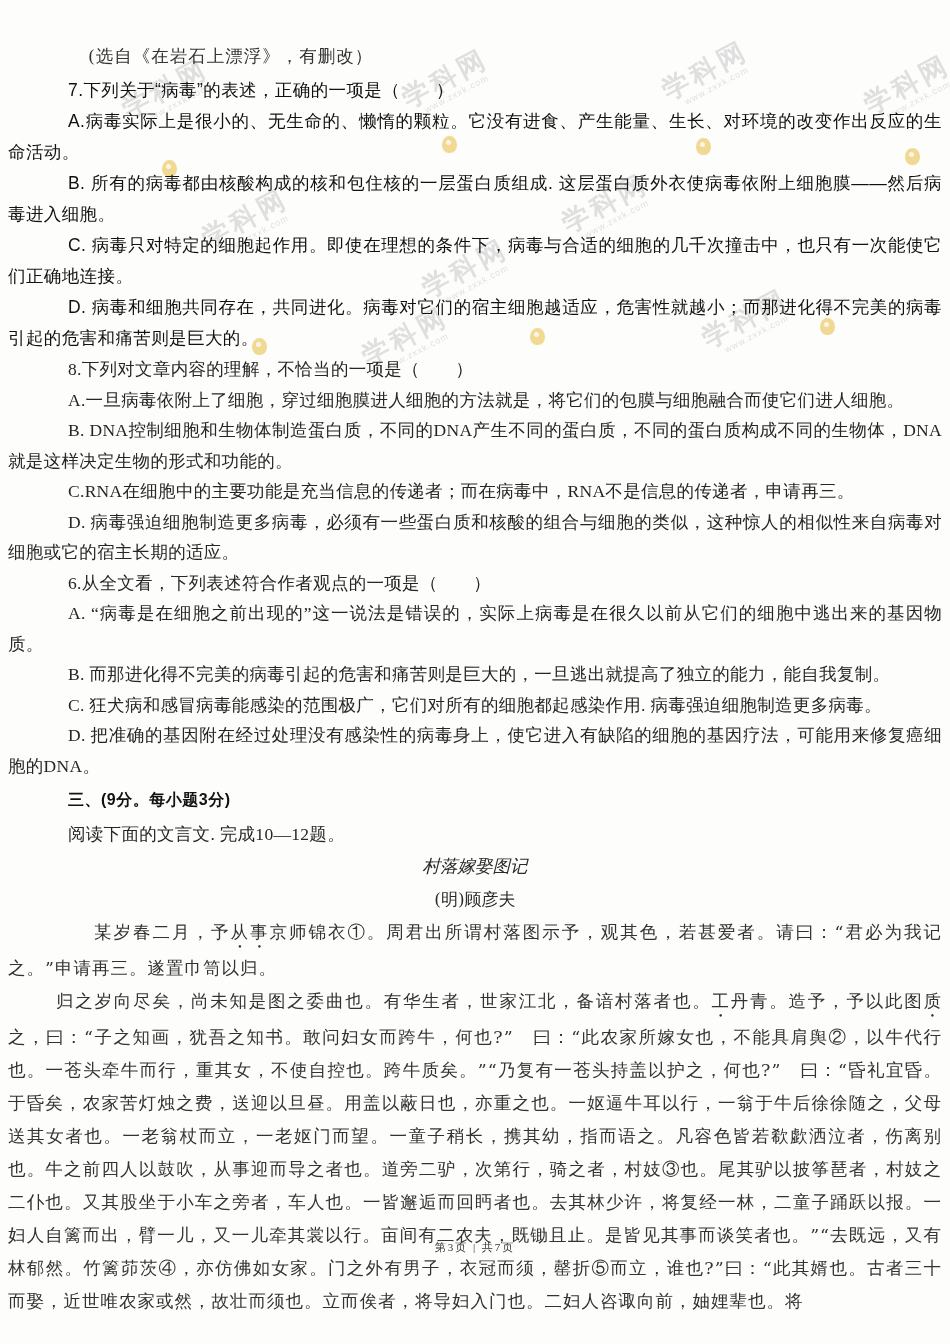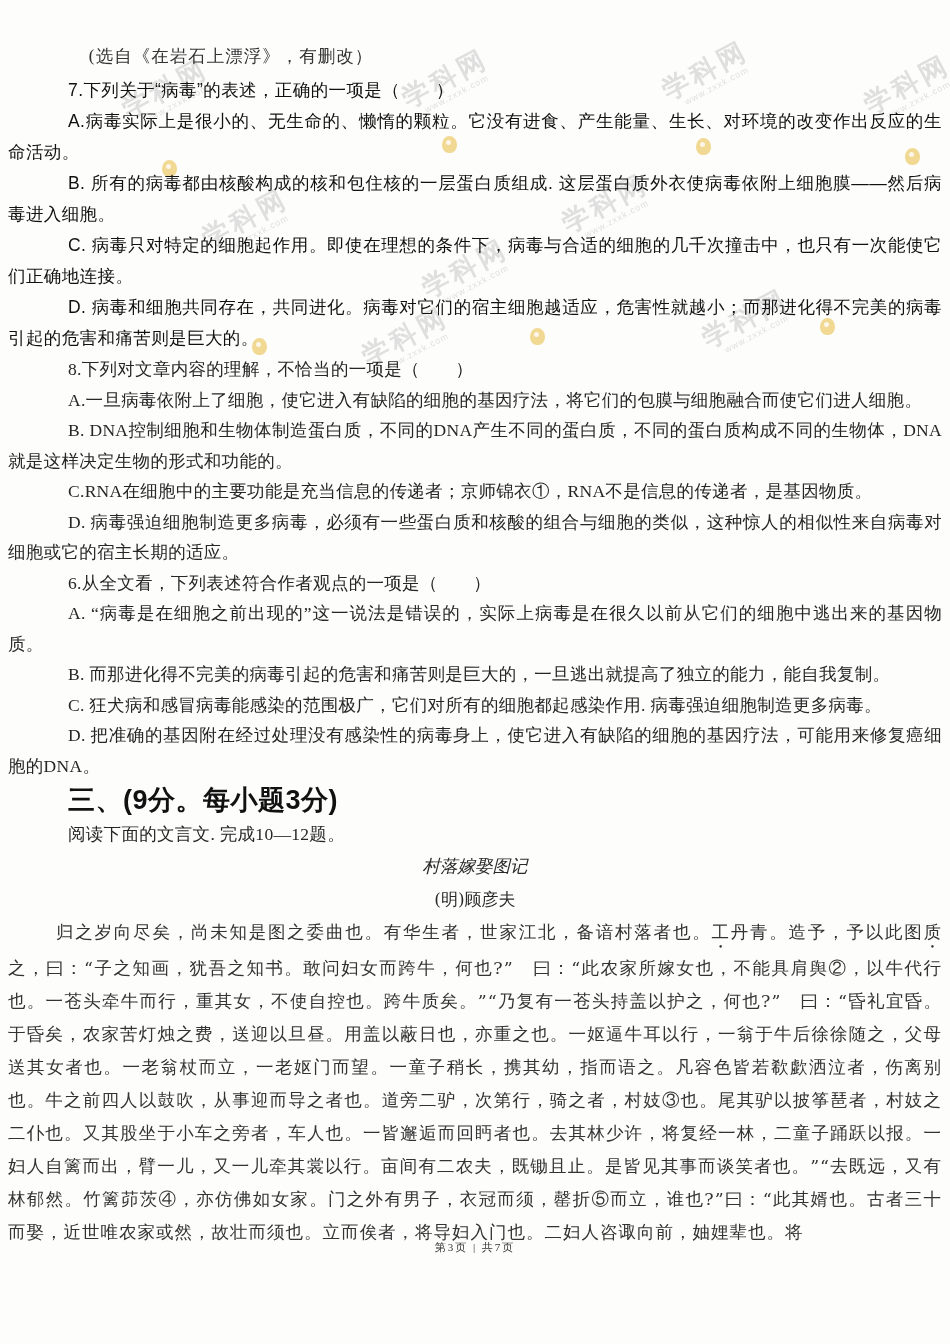--- a/index.html
+++ b/index.html
@@ -154,7 +154,7 @@
 
     <section>
       <p class="song stem">8.下列对文章内容的理解，不恰当的一项是（　　）</p>
-      <p class="song opt">A.一旦病毒依附上了细胞，使它进入有缺陷的细胞的基因疗法，将它们的包膜与细胞融合而使它们进人细胞。</p>
+      <p class="song opt">A.一旦病毒依附上了细胞，穿过细胞膜进人细胞的方法就是，将它们的包膜与细胞融合而使它们进人细胞。</p>
       <p class="song opt">B. DNA控制细胞和生物体制造蛋白质，不同的DNA产生不同的蛋白质，不同的蛋白质构成不同的生物体，DNA就是这样决定生物的形式和功能的。</p>
       <p class="song opt">C.RNA在细胞中的主要功能是充当信息的传递者；京师锦衣①，RNA不是信息的传递者，是基因物质。</p>
       <p class="song opt">D. 病毒强迫细胞制造更多病毒，必须有一些蛋白质和核酸的组合与细胞的类似，这种惊人的相似性来自病毒对细胞或它的宿主长期的适应。</p>

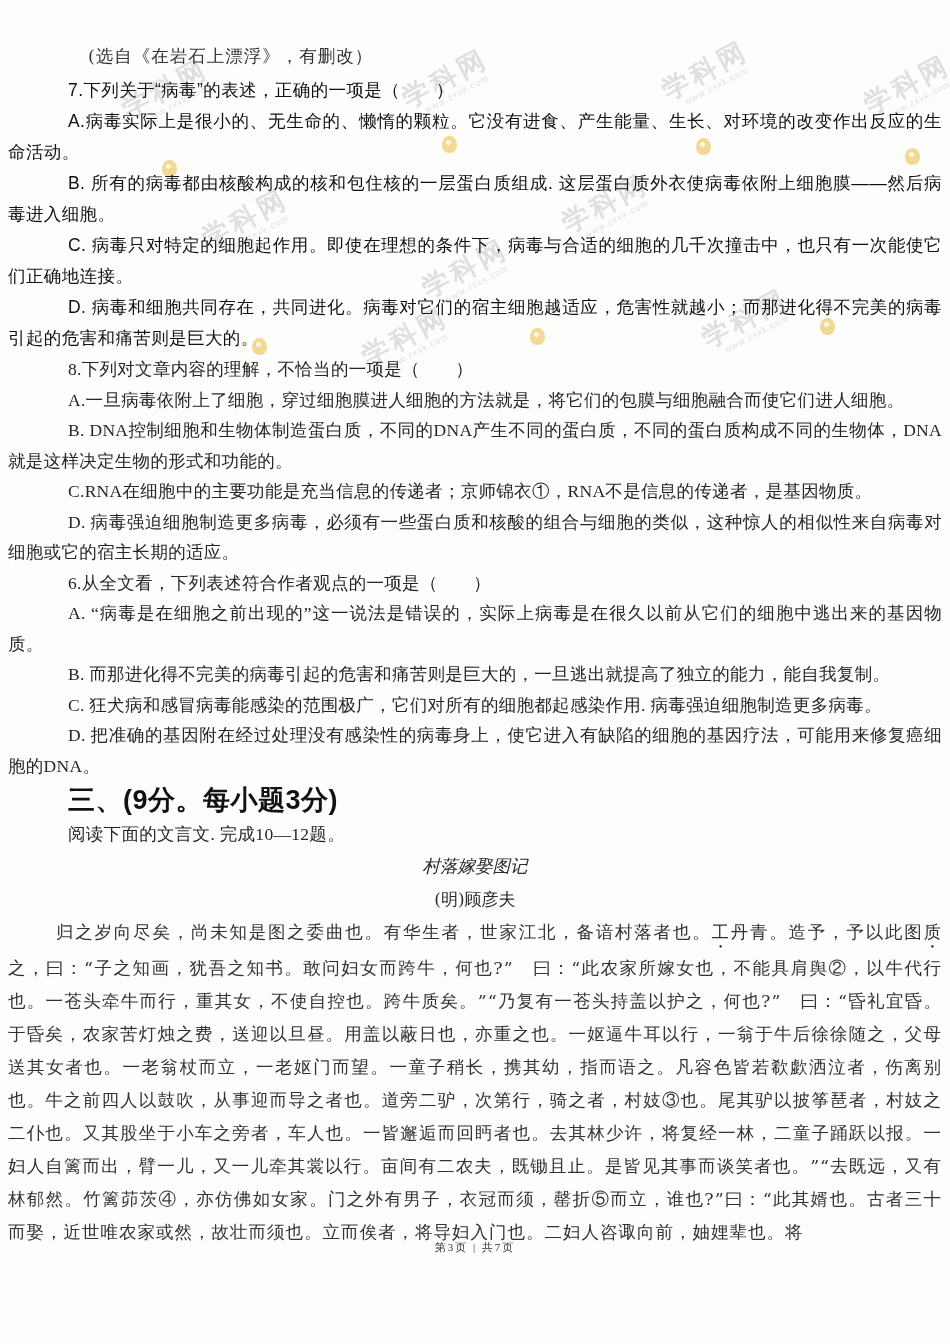--- a/index.html
+++ b/index.html
@@ -156,7 +156,7 @@
       <p class="song stem">8.下列对文章内容的理解，不恰当的一项是（　　）</p>
       <p class="song opt">A.一旦病毒依附上了细胞，穿过细胞膜进人细胞的方法就是，将它们的包膜与细胞融合而使它们进人细胞。</p>
       <p class="song opt">B. DNA控制细胞和生物体制造蛋白质，不同的DNA产生不同的蛋白质，不同的蛋白质构成不同的生物体，DNA就是这样决定生物的形式和功能的。</p>
-      <p class="song opt">C.RNA在细胞中的主要功能是充当信息的传递者；京师锦衣①，RNA不是信息的传递者，是基因物质。</p>
+      <p class="song opt">C.RNA在细胞中的主要功能是充当信息的传递者；而在病毒中，RNA不是信息的传递者，申请再三。</p>
       <p class="song opt">D. 病毒强迫细胞制造更多病毒，必须有一些蛋白质和核酸的组合与细胞的类似，这种惊人的相似性来自病毒对细胞或它的宿主长期的适应。</p>
     </section>
 

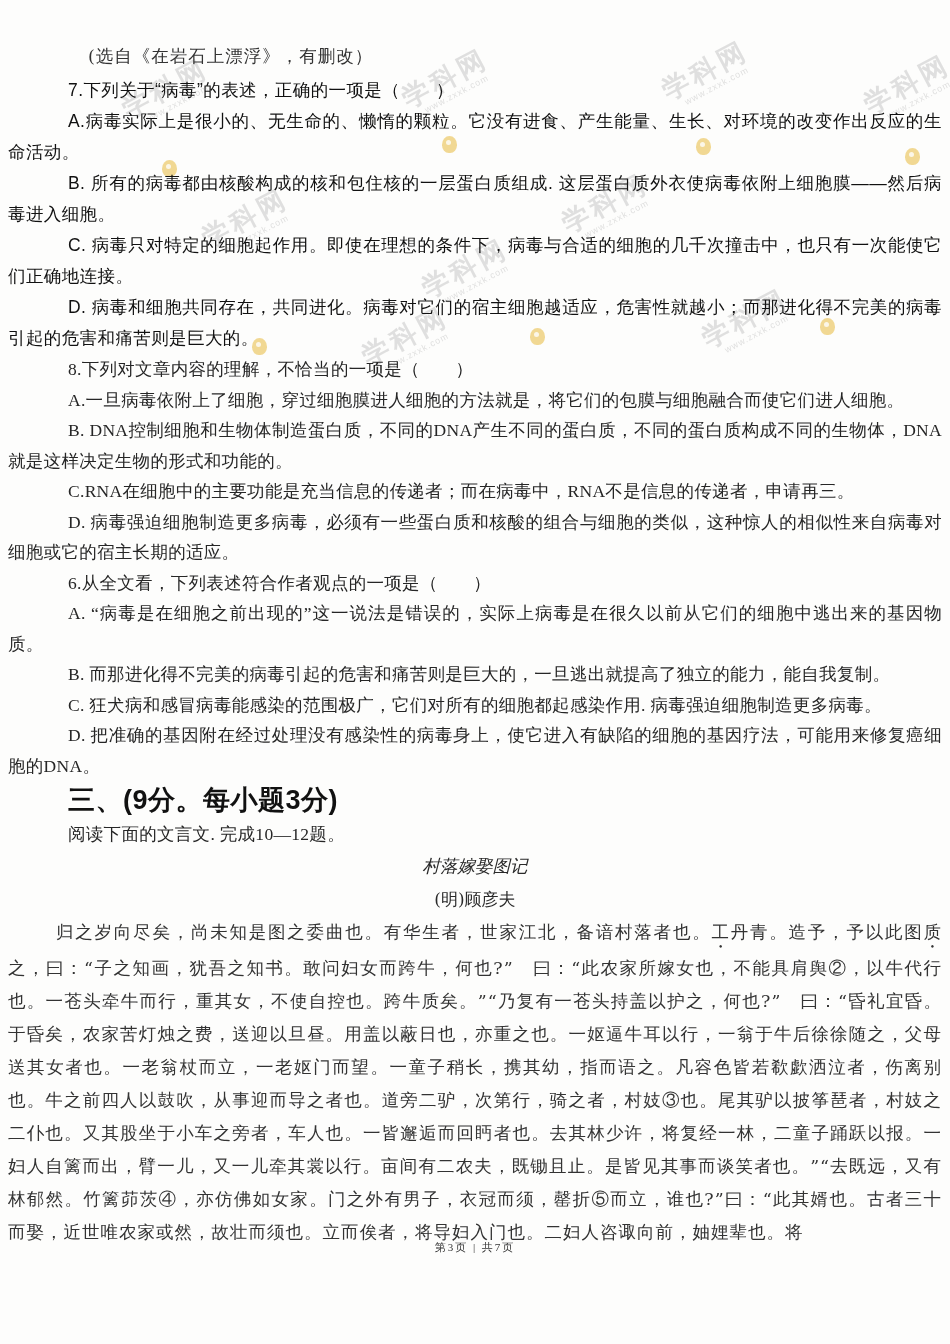--- a/index.html
+++ b/index.html
@@ -38,7 +38,7 @@
   .sec-heading{
     font-family:"Liberation Sans", sans-serif;
     font-weight:700;color:#111;
-    font-size:27px;line-height:34px;
+    font-size:16px;line-height:34px;
     margin:2px 0 2px 60px;letter-spacing:.5px;
   }
   .intro{text-indent:60px;}

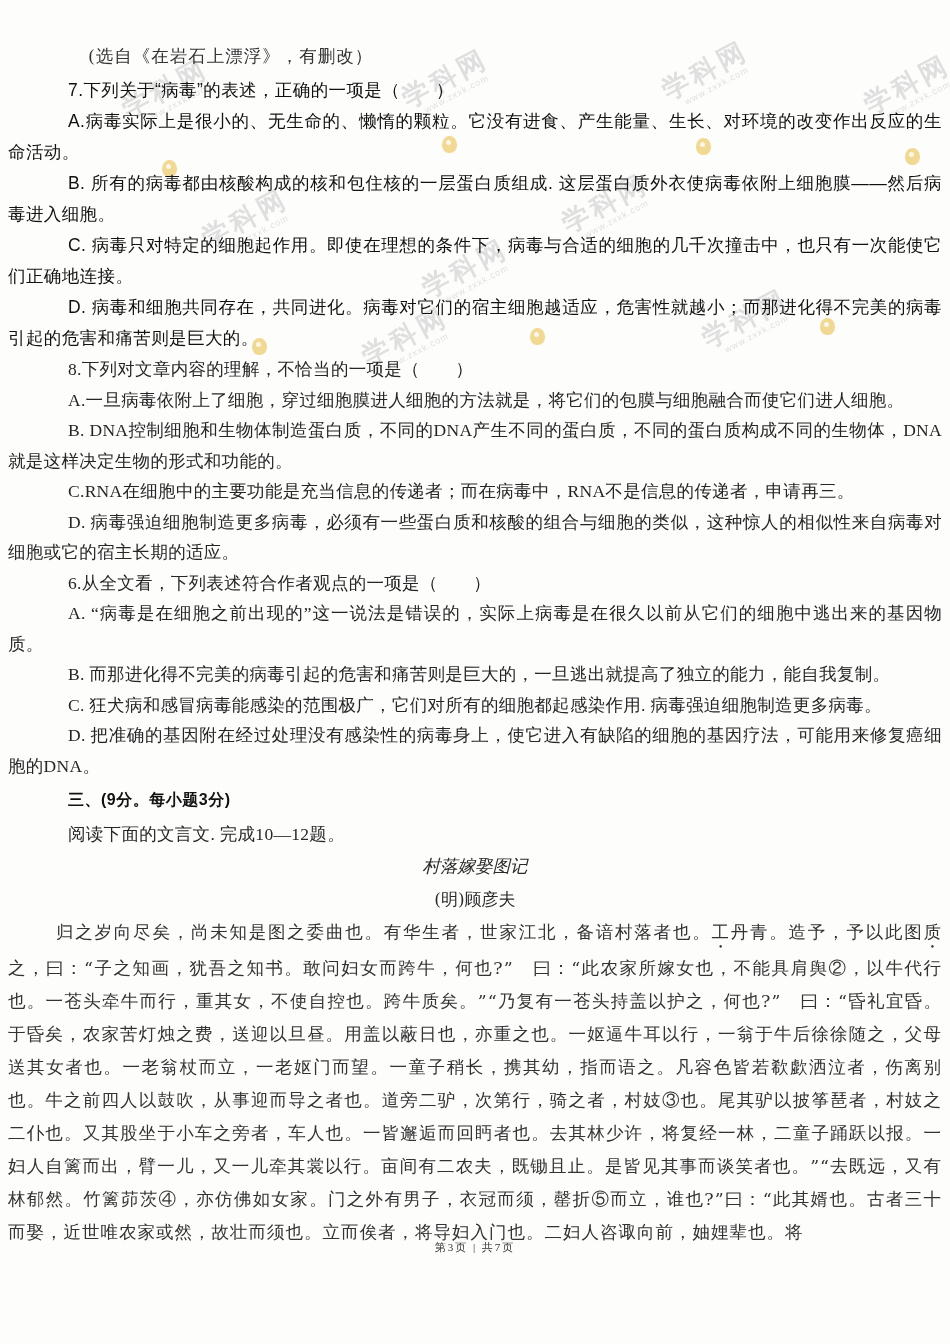--- a/index.html
+++ b/index.html
@@ -174,6 +174,7 @@
     <h4 class="p-title">村落嫁娶图记</h4>
     <p class="p-author">(明)顾彦夫</p>
 
+    <p class="kai para1">某岁春二月，予<span class="emph">从事</span>京师锦衣①。周君出所谓村落图示予，观其色，若甚爱者。请曰：“君必为我记之。”申请再三。遂置巾笥以归。</p>
     <p class="kai para2">归之岁向尽矣，尚未知是图之委曲也。有华生者，世家江北，备谙村落者也。<span class="emph">工</span>丹青。造予，予以此图<span class="emph">质</span>之，曰：“子之知画，犹吾之知书。敢问妇女而跨牛，何也?”　曰：“此农家所嫁女也，不能具肩舆②，以牛代行也。一苍头牵牛而行，重其女，不使自控也。跨牛质矣。”“乃复有一苍头持盖以护之，何也?”　曰：“昏礼宜昏。于昏矣，农家苦灯烛之费，送迎以旦昼。用盖以蔽日也，亦重之也。一妪逼牛耳以行，一翁于牛后徐徐随之，父母送其女者也。一老翁杖而立，一老妪门而望。一童子稍长，携其幼，指而语之。凡容色皆若欷歔洒泣者，伤离别也。牛之前四人以鼓吹，从事迎而导之者也。道旁二驴，次第行，骑之者，村妓③也。尾其驴以披筝琶者，村妓之二仆也。又其股坐于小车之旁者，车人也。一皆邂逅而回眄者也。去其林少许，将复经一林，二童子踊跃以报。一妇人自篱而出，臂一儿，又一儿牵其裳以行。亩间有二农夫，既锄且止。是皆见其事而谈笑者也。”“去既远，又有林郁然。竹篱茆茨④，亦仿佛如女家。门之外有男子，衣冠而须，罄折⑤而立，谁也?”曰：“此其婿也。古者三十而娶，近世唯农家或然，故壮而须也。立而俟者，将导妇入门也。二妇人咨诹向前，妯娌辈也。将</p>
 
   </div>

